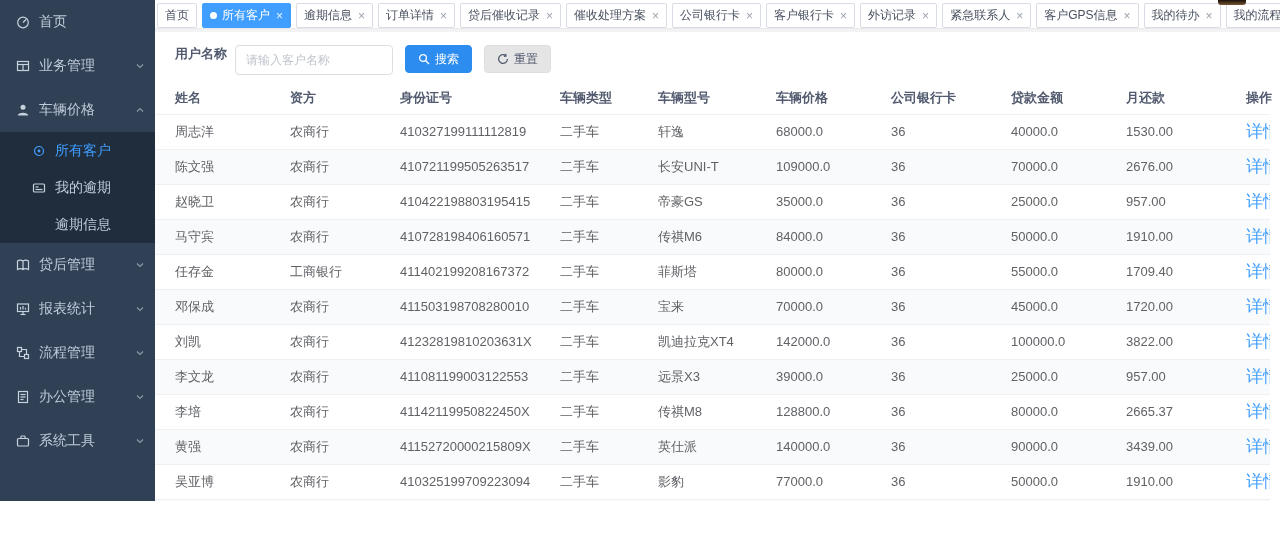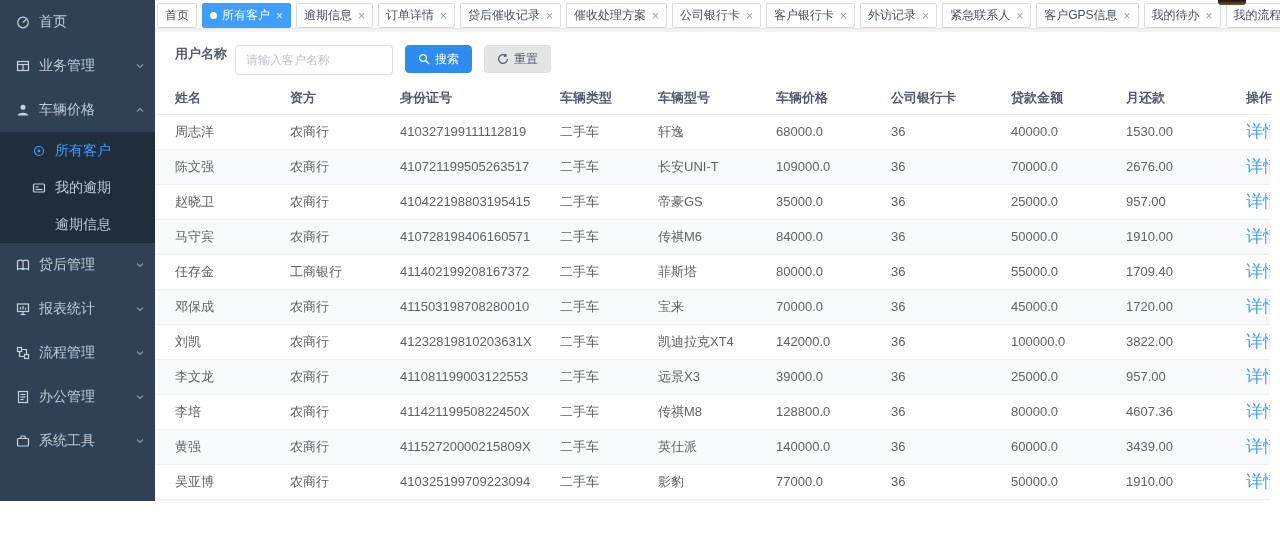--- a/index.html
+++ b/index.html
@@ -425,7 +425,7 @@
               <td>128800.0</td>
               <td>36</td>
               <td>80000.0</td>
-              <td>4607.36</td>
+              <td>2665.37</td>
               <td><a class="detail-link">详情</a></td>
             </tr>
             <tr>

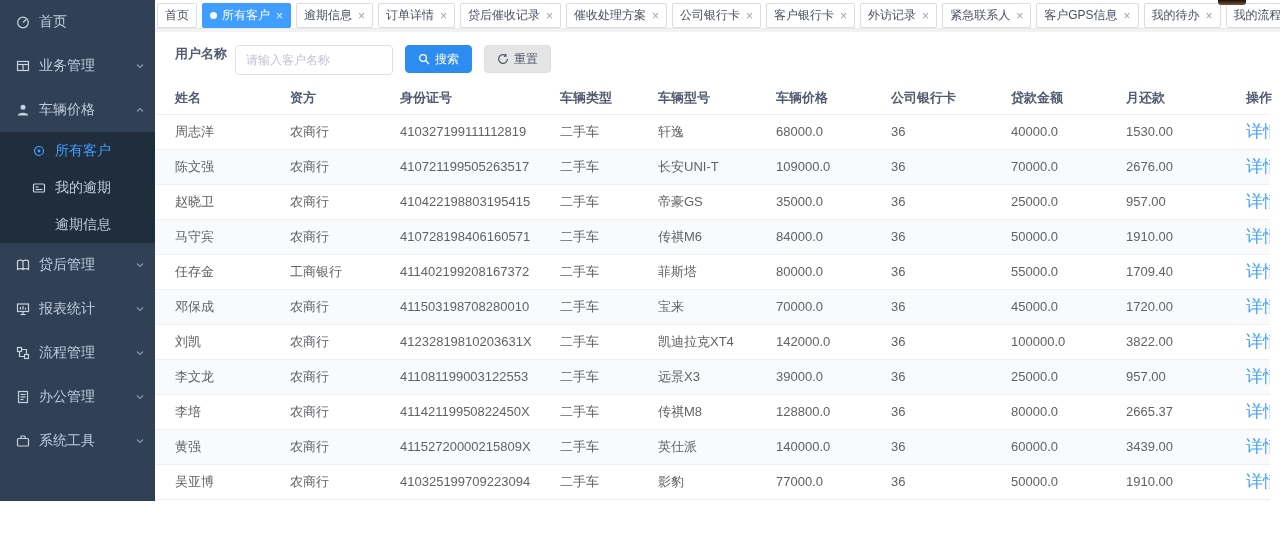--- a/index.html
+++ b/index.html
@@ -436,7 +436,7 @@
               <td>英仕派</td>
               <td>140000.0</td>
               <td>36</td>
-              <td>60000.0</td>
+              <td>90000.0</td>
               <td>3439.00</td>
               <td><a class="detail-link">详情</a></td>
             </tr>

